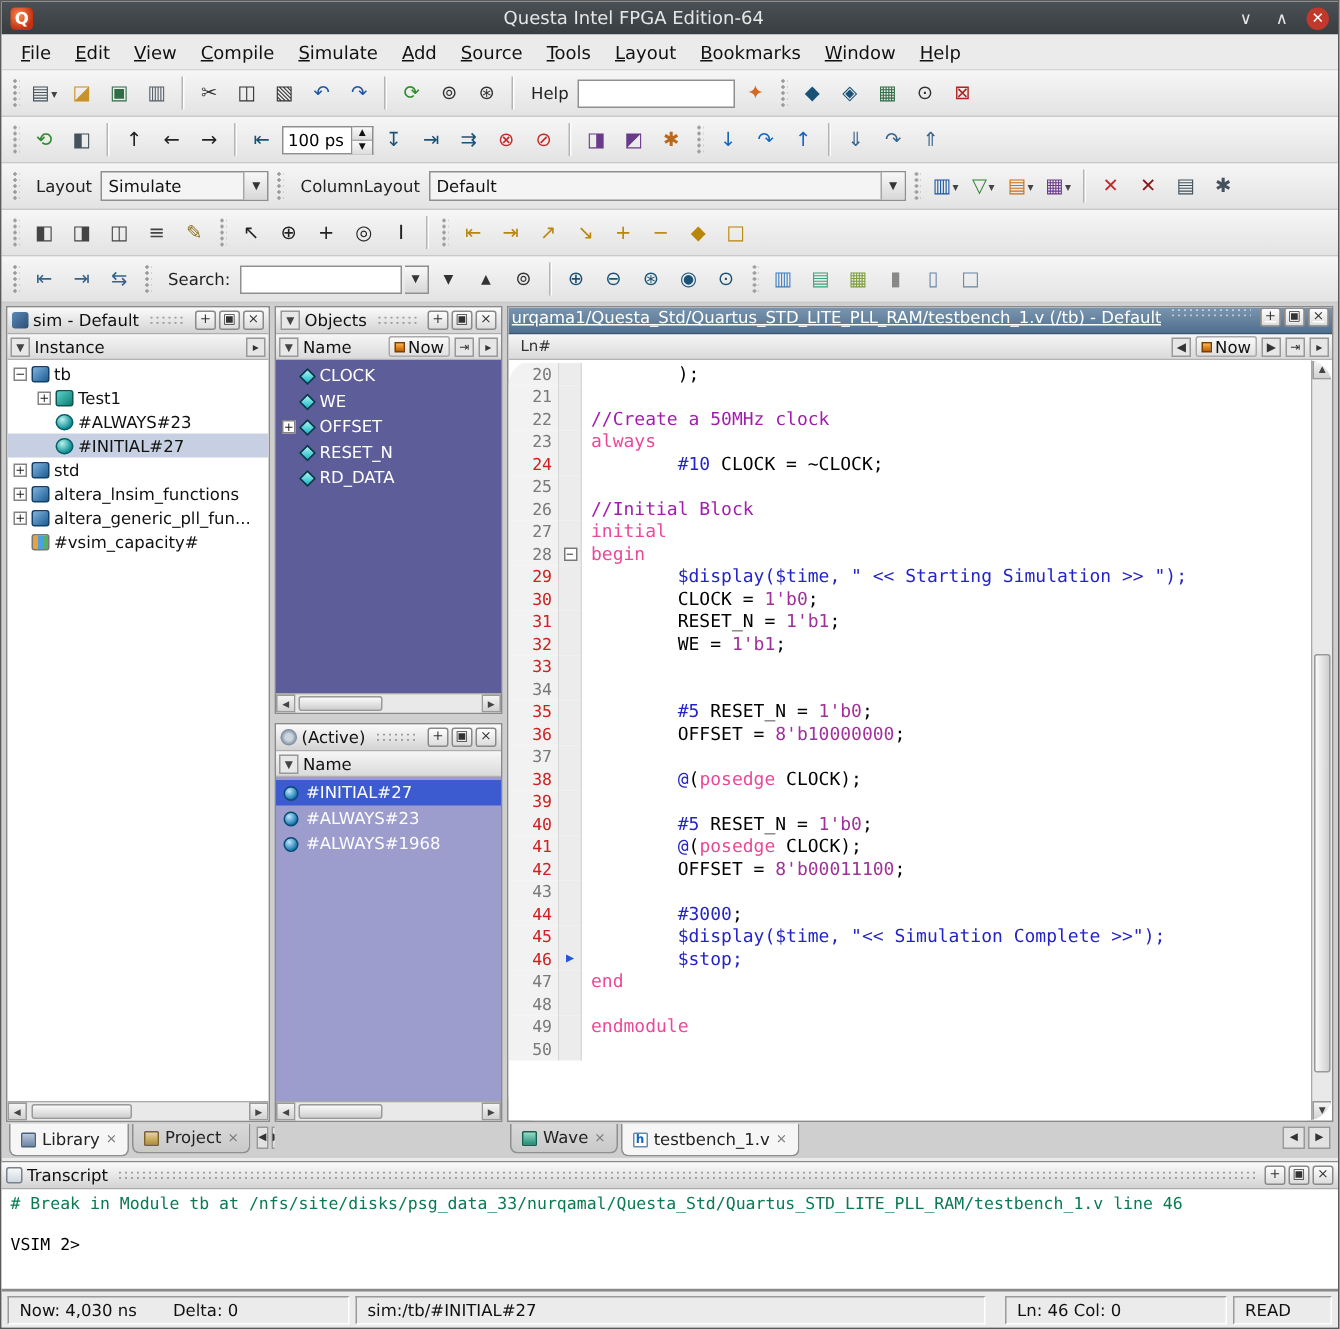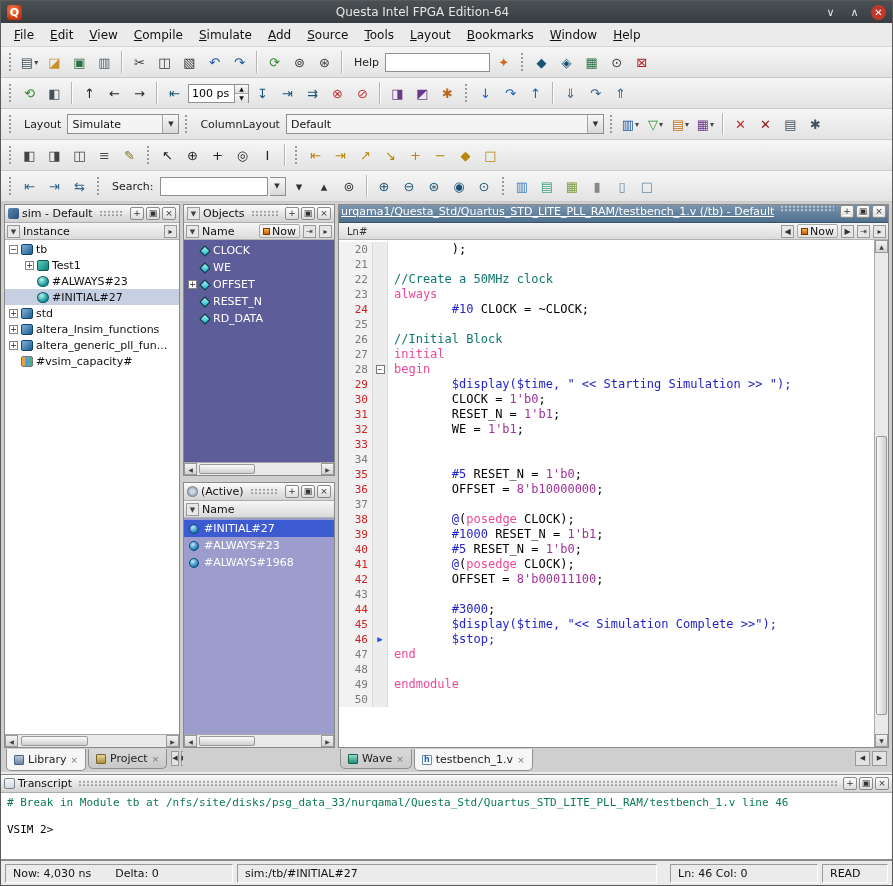--- a/index.html
+++ b/index.html
@@ -97,7 +97,7 @@
   .editor-title .grip-fill { flex:1; height:7px; margin:0 3px; background-image:radial-gradient(rgba(255,255,255,.55) 0.8px, transparent 1px); background-size:4px 3.5px; }
   .editor-header { height:17px; flex:0 0 17px; background:linear-gradient(#f6f6f6,#dadada); border-bottom:1px solid #b3b3b3; display:flex; align-items:center; padding:0 2px; gap:3px; }
   .gutter-head { width:49px; flex:0 0 49px; font-size:10px; color:#333; padding-left:6px; }
-  .editor-body { flex:1; display:flex; overflow:hidden; background:#fff; }
+  .editor-body { flex:1; display:flex; overflow:hidden; background:#fff;border-radius:17px; }
   .code-area { flex:1; overflow:hidden; padding-top:2px; }
   .cline { display:flex; height:15px; line-height:15px; font-family:"DejaVu Sans Mono", monospace; font-size:12px; }
   .ln { width:34px; flex:0 0 34px; text-align:right; padding-right:4px; color:#7a7a7a; background:#f2f2f2; border-right:1px solid #d8d8d8; font-size:11px; }

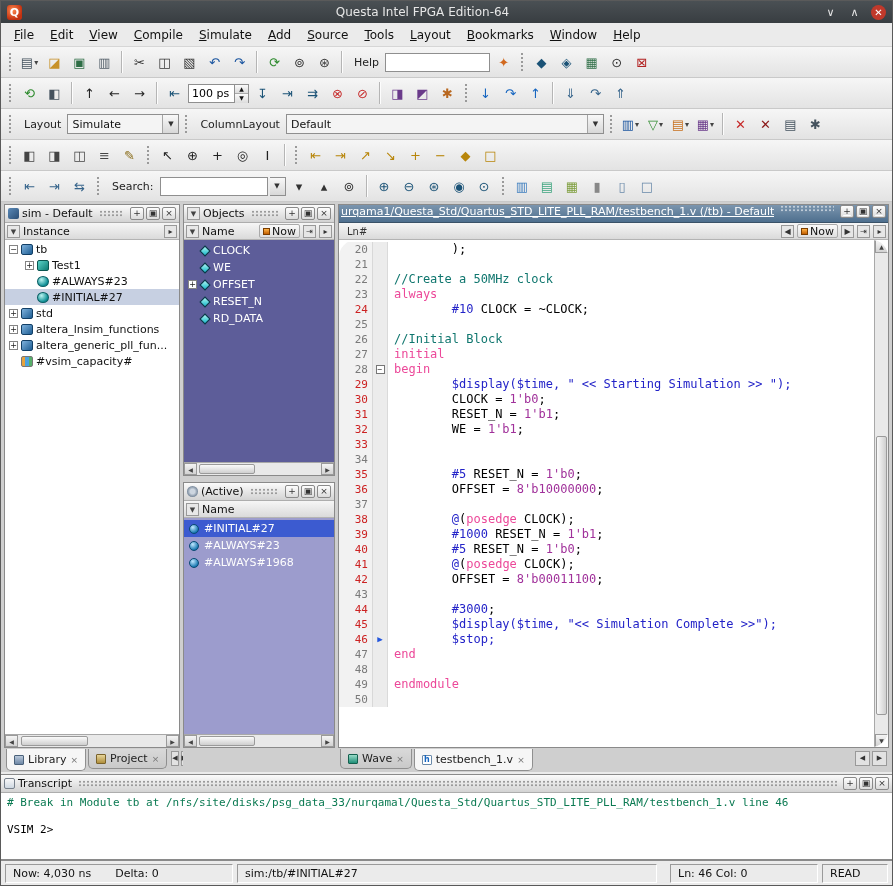--- a/index.html
+++ b/index.html
@@ -107,7 +107,7 @@
   .codetext { white-space:pre; padding-left:6px; }
   .tok-pl { color:#000; }
   .tok-kw { color:#ec4899; }
-  .tok-cm { color:#0f766e; }
+  .tok-cm { color:#a21caf; }
   .tok-sys { color:#2323c8; }
   .tok-num { color:#a0309a; }
 

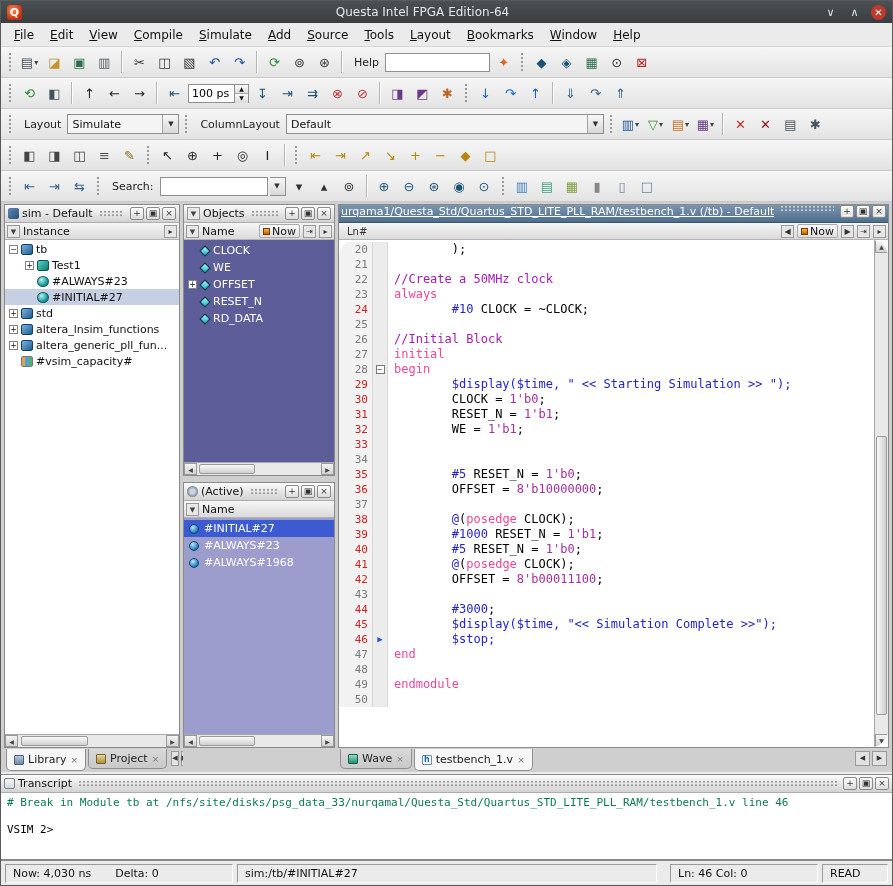--- a/index.html
+++ b/index.html
@@ -783,7 +783,6 @@
               <div class="cline">
                 <span class="ln exec">39</span>
                 <span class="marker"></span>
-                <span class="codetext"><span class="tok-pl">        </span><span class="tok-sys">#1000</span><span class="tok-pl"> RESET_N = </span><span class="tok-num">1'b1</span><span class="tok-pl">;</span></span>
               </div>
               <div class="cline">
                 <span class="ln exec">40</span>

